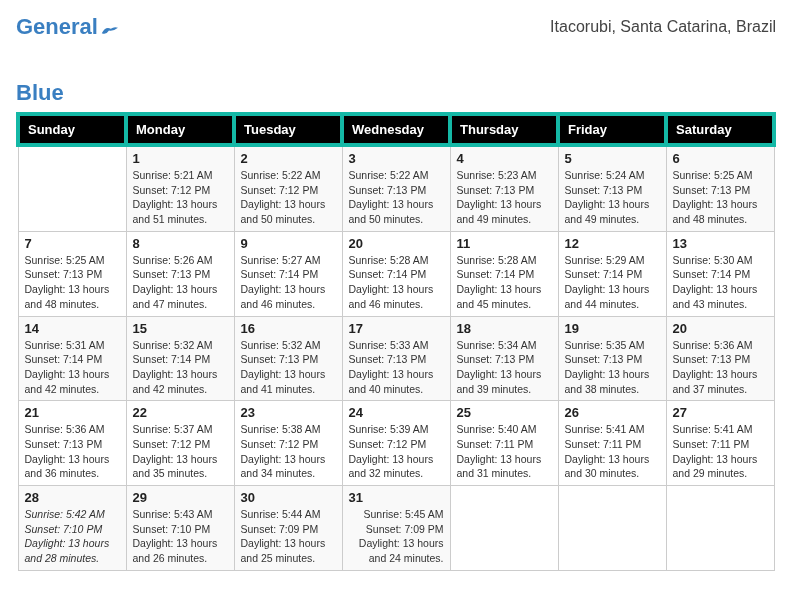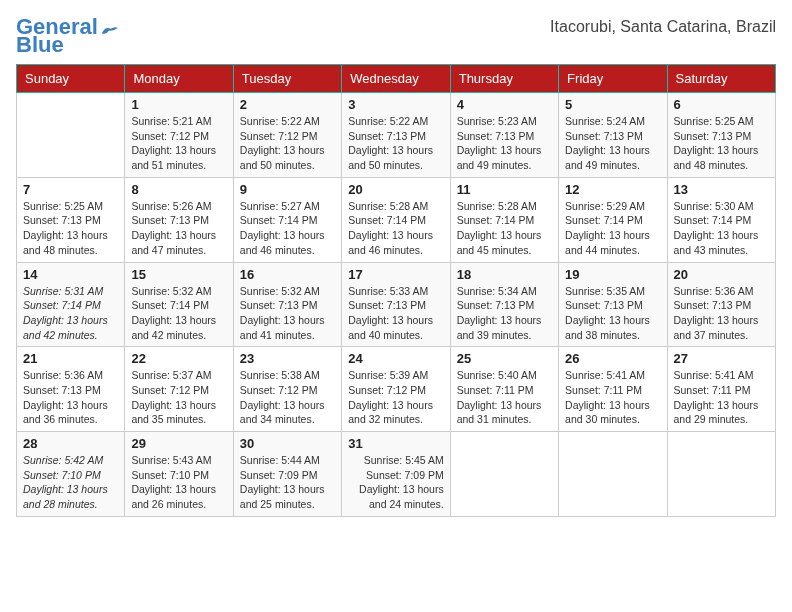--- a/index.html
+++ b/index.html
@@ -20,6 +20,7 @@
       display: flex;
       flex-direction: column;
       align-items: flex-start;
+      gap: 48px;
     }
     .logo-text {
       font-size: 22px;

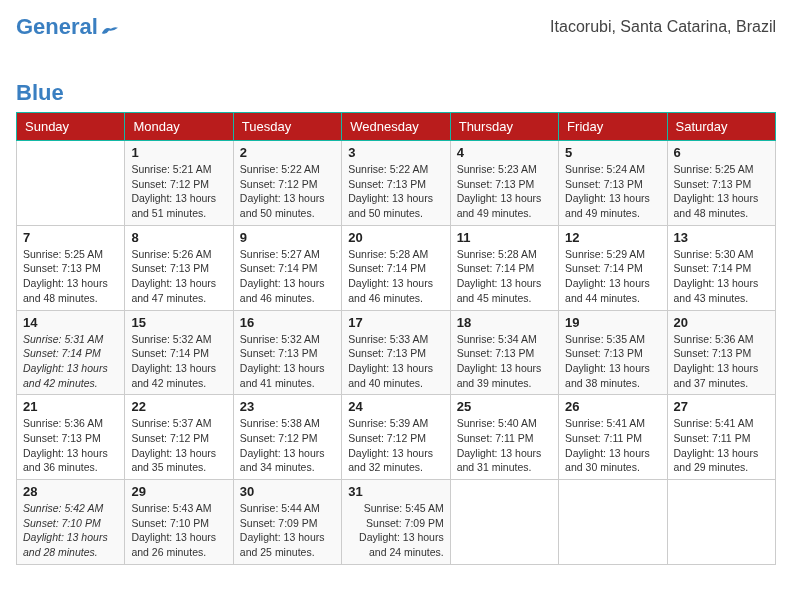--- a/index.html
+++ b/index.html
@@ -62,13 +62,13 @@
       font-size: 11px;
     }
     .calendar thead tr th {
-      background: #b91c1c;
+      background: #000000;
       color: #fff;
       text-align: left;
       padding: 6px 8px;
       font-size: 13px;
-      font-weight: normal;
-      border: 1px solid #14b8a6;
+      font-weight: bold;
+      border: 4px solid #14b8a6;
     }
     .calendar tbody tr td {
       border: 1px solid #ccc;

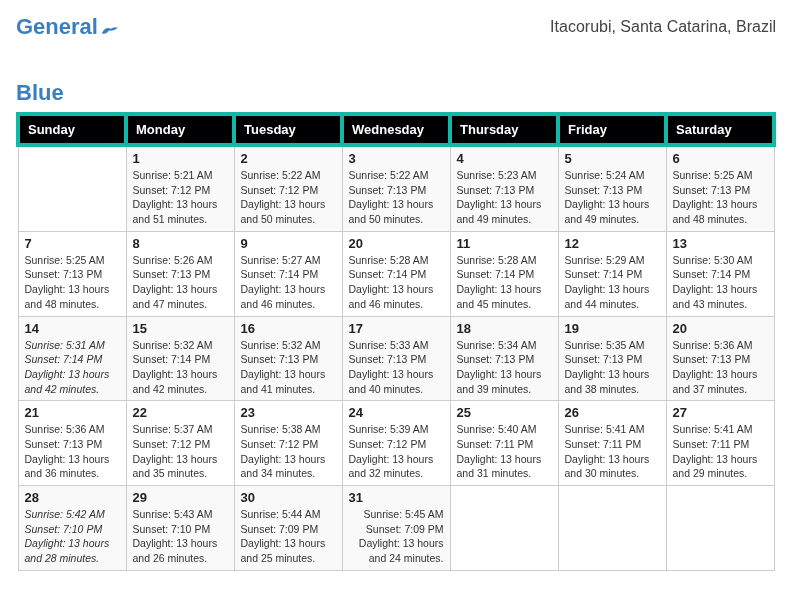--- a/index.html
+++ b/index.html
@@ -229,7 +229,7 @@
       <tr>
         <td>
           <span class="day-num">14</span>
-          <div class="day-info" style="white-space: pre-line; font-style: italic;">Sunrise: 5:31 AM
+          <div class="day-info" style="white-space: pre-line;">Sunrise: 5:31 AM
 Sunset: 7:14 PM
 Daylight: 13 hours
 and 42 minutes.</div>

